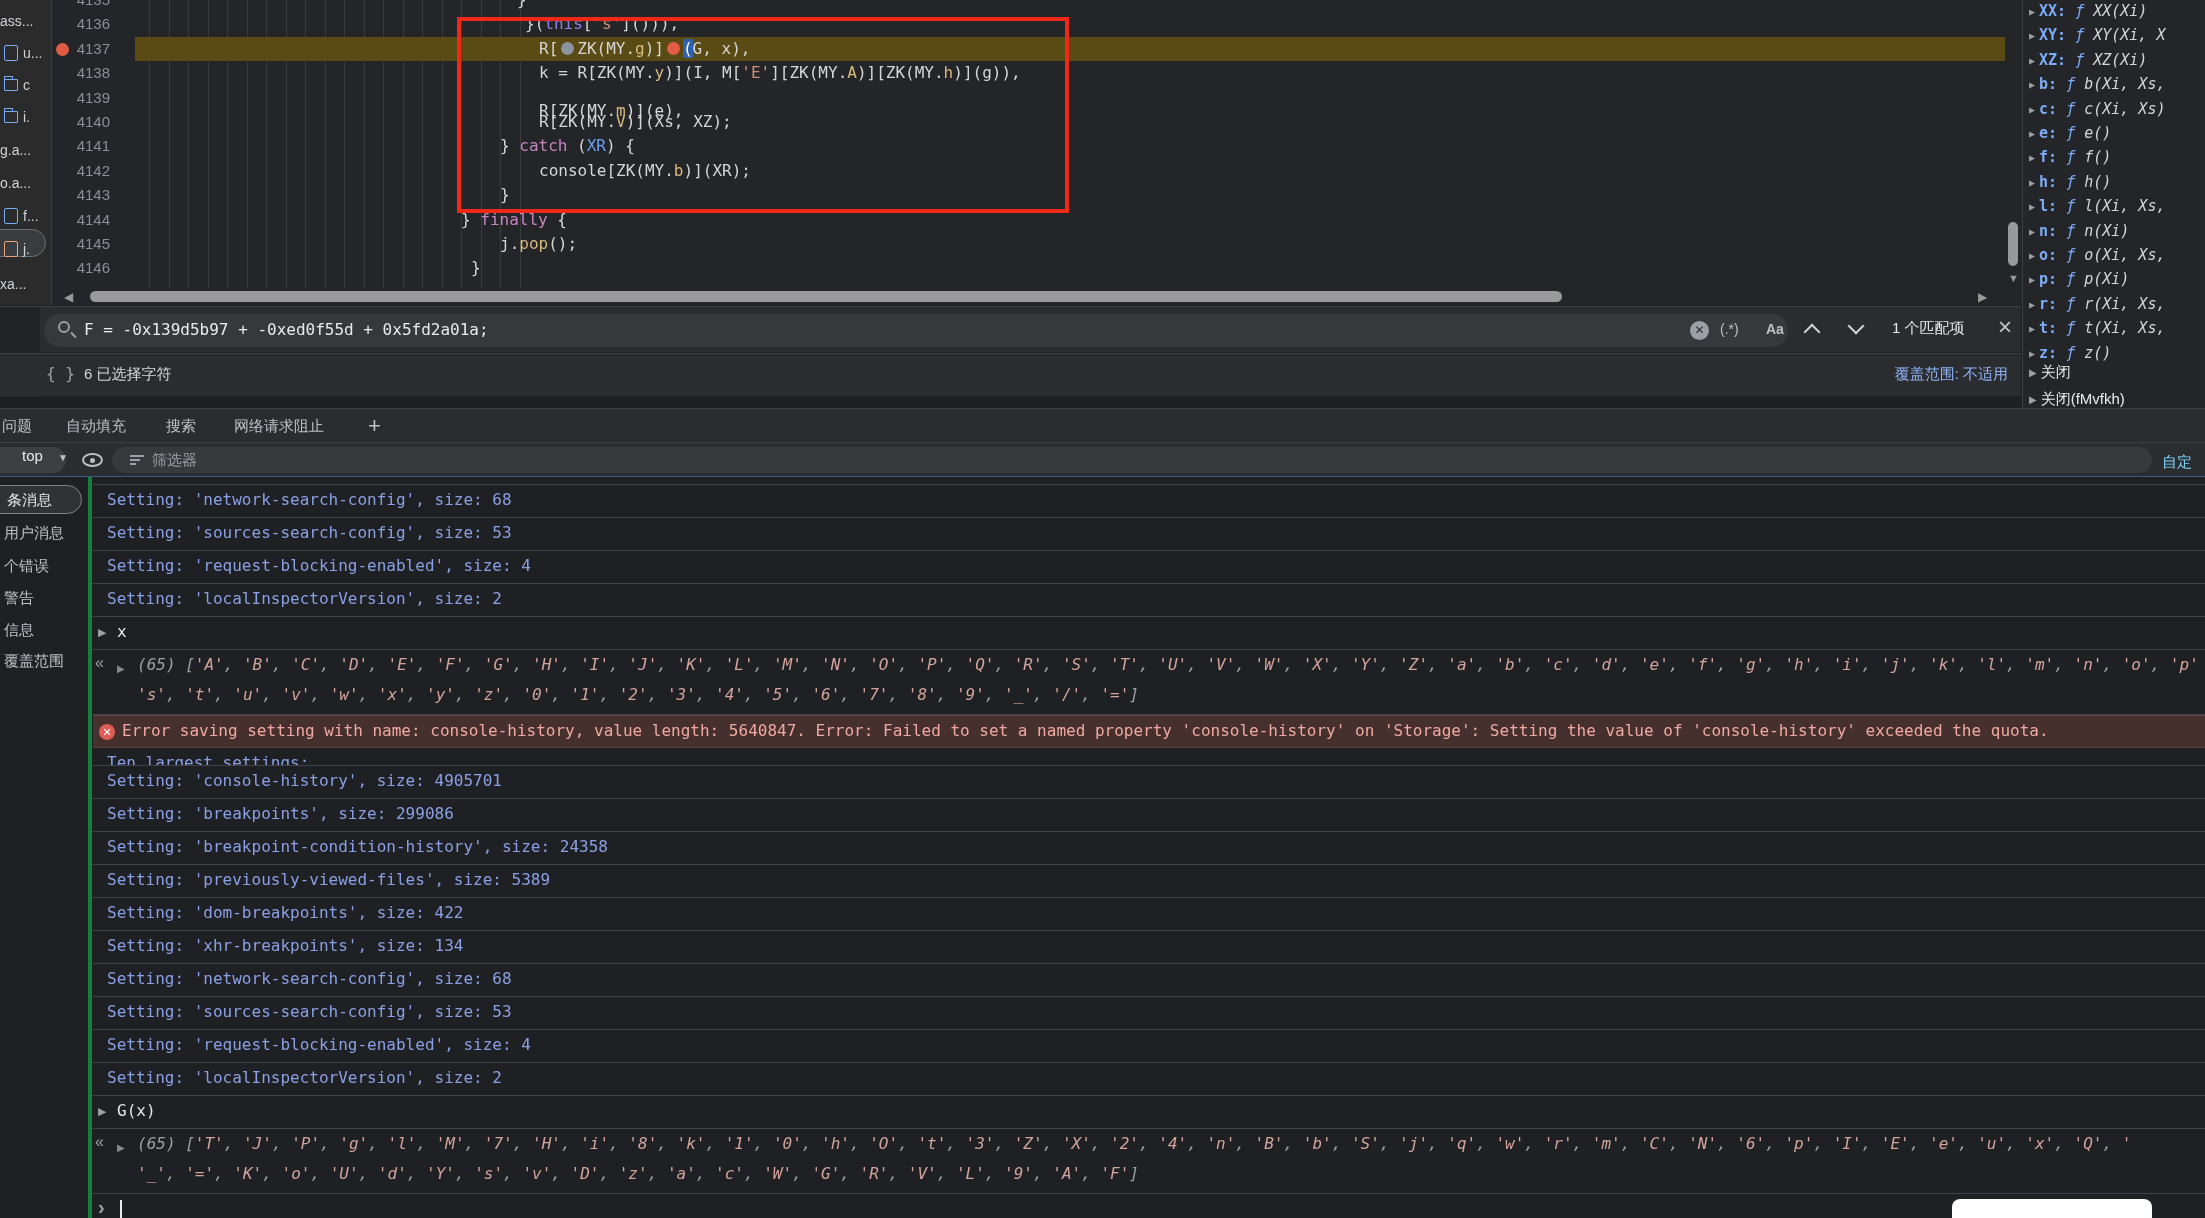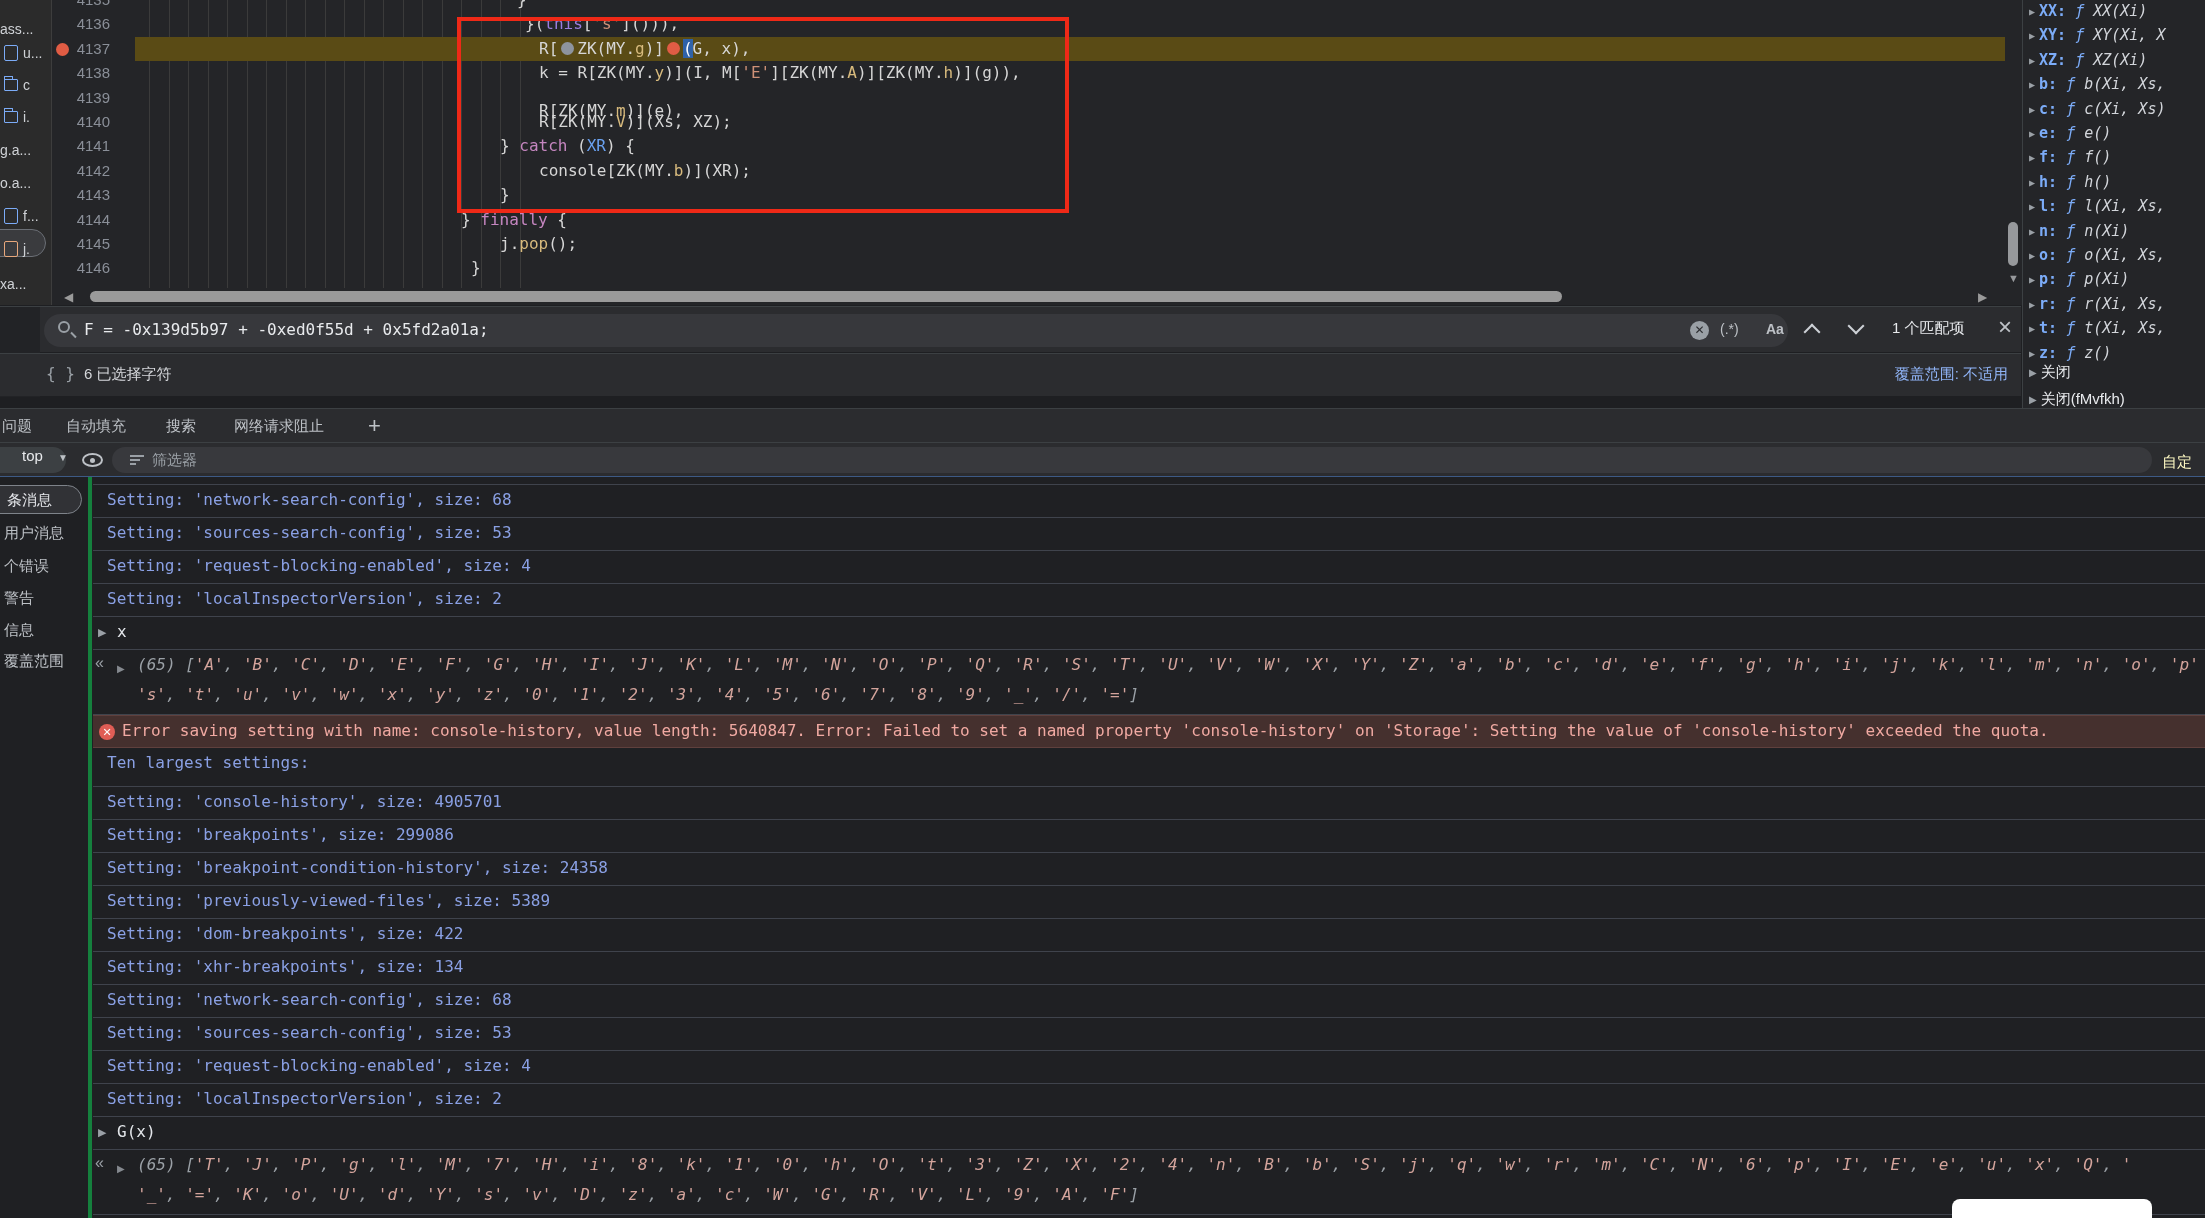--- a/index.html
+++ b/index.html
@@ -111,7 +111,7 @@
 
 <div id="editor" class="abs">
   <div id="filenav" class="abs">
-      <div class="fn-item" style="top: 16px; left: 0px; justify-content: flex-end;">
+      <div class="fn-item" style="top: 8px; left: 0px; justify-content: flex-end;">
         <span>ass...</span>
       </div>
       <div class="fn-item" style="top: 40px; left: 4px;">

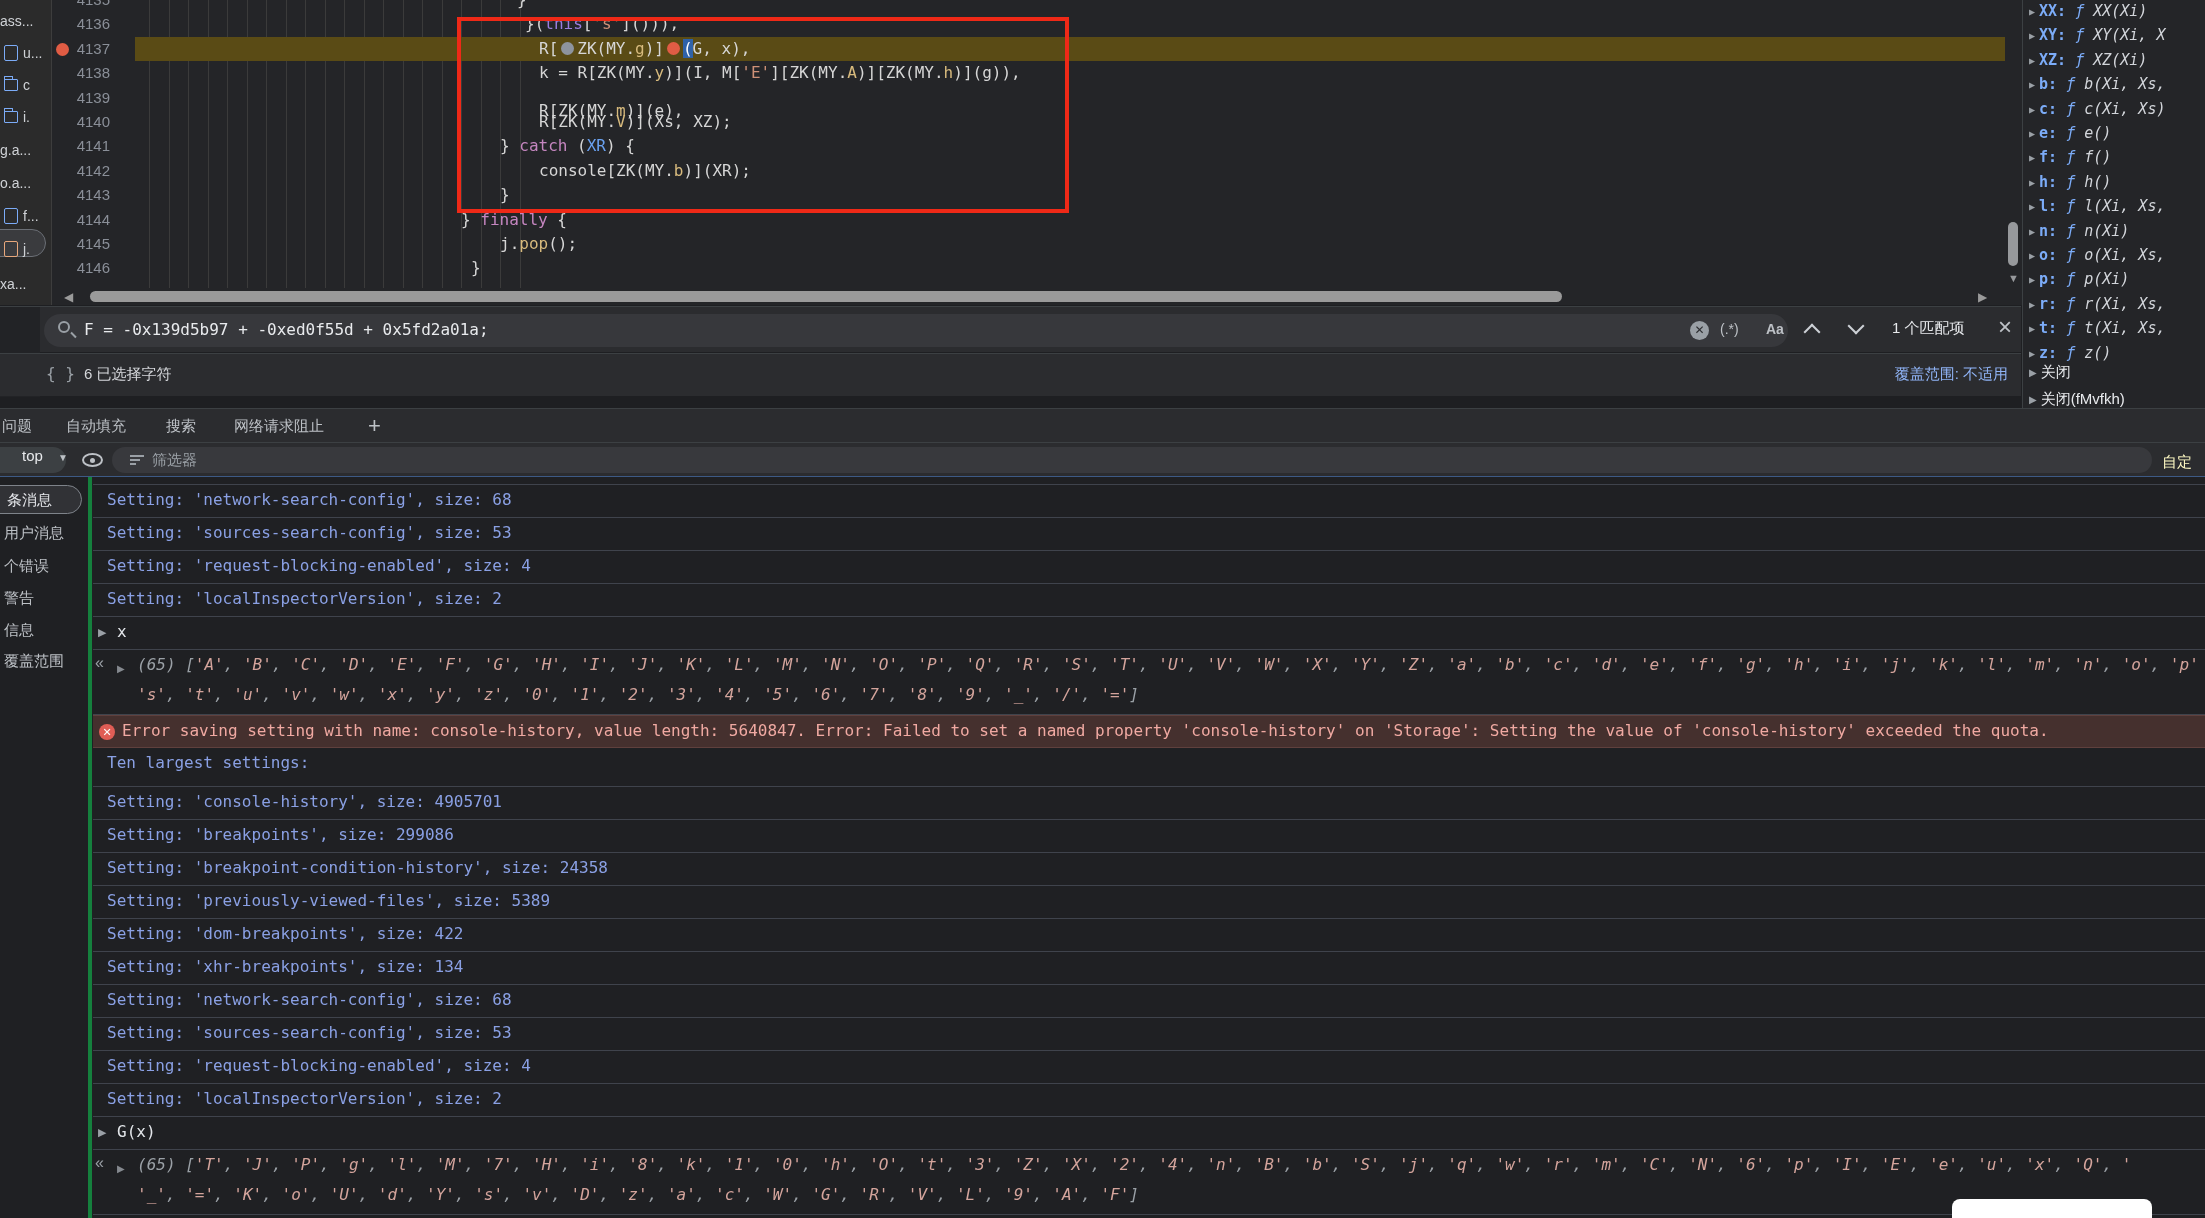--- a/index.html
+++ b/index.html
@@ -80,7 +80,7 @@
   #filter-pill { position:absolute; left:112px; top:4px; width:2040px; height:26px; background:#38393d; border-radius:13px; }
   .fbar { position:absolute; left:18px; height:2px; background:#9aa0a6; }
   #filter-text { position:absolute; left:40px; top:4px; color:#9aa0a6; font-size:15px; }
-  #custom-lvl { position:absolute; left:2162px; top:10px; color:#fef9c3; font-size:15px; white-space:nowrap; }
+  #custom-lvl { position:absolute; left:2162px; top:10px; color:#7dd3fc; font-size:15px; white-space:nowrap; }
 
   
   #console { left:0; top:477px; width:2205px; height:741px; background:#1f2023; overflow:hidden; }

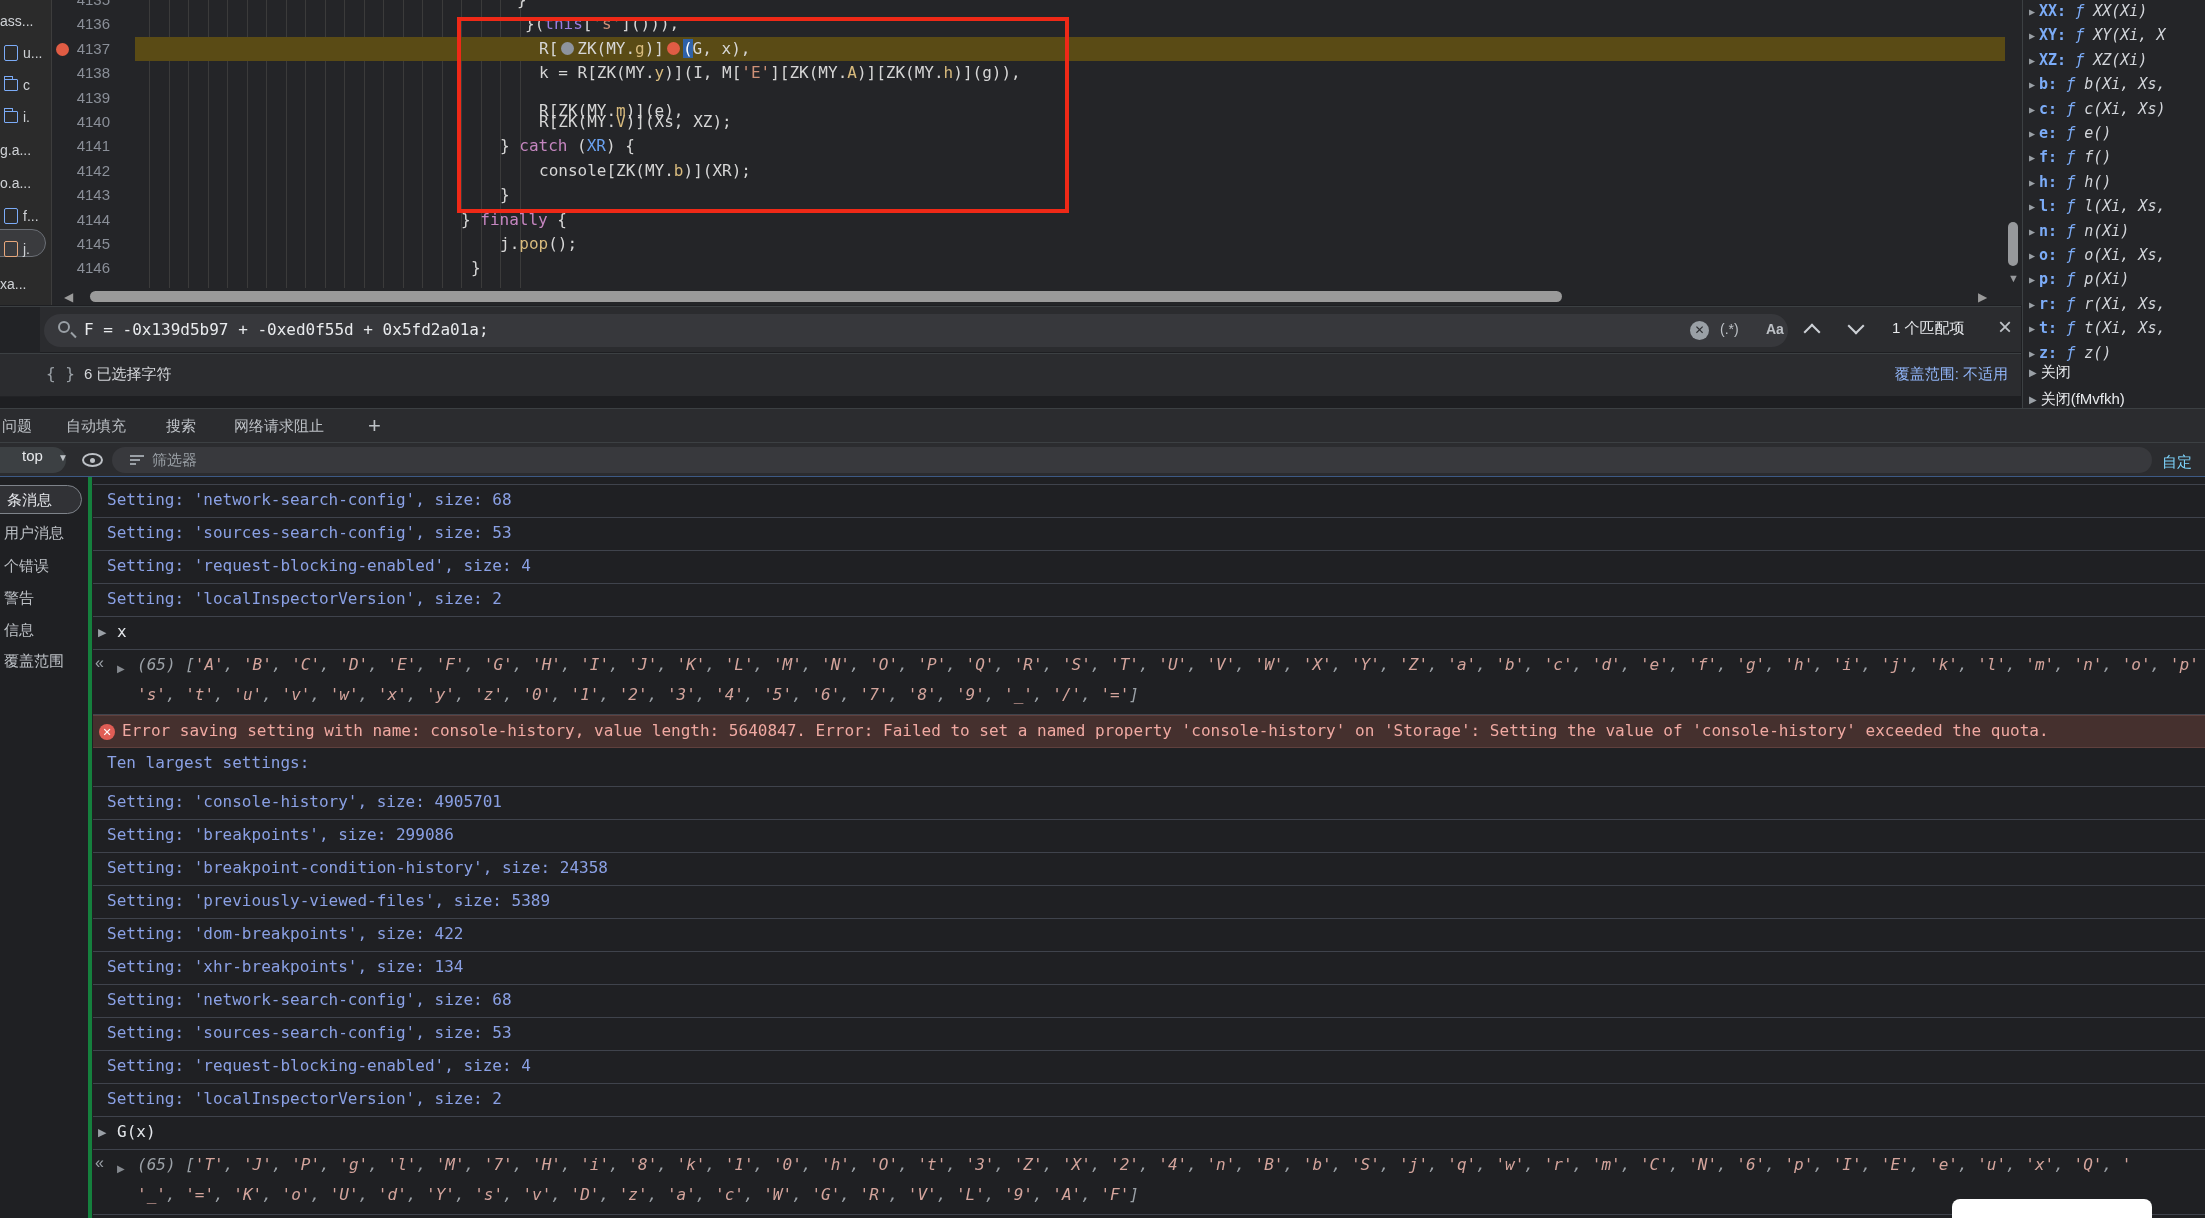--- a/index.html
+++ b/index.html
@@ -309,7 +309,7 @@
         <div class="err-ico">✕</div>
         <div class="txt">Error saving setting with name: console-history, value length: 5640847. Error: Failed to set a named property 'console-history' on 'Storage': Setting the value of 'console-history' exceeded the quota.</div>
       </div>
-      <div class="crow" style="height: 39px;">
+      <div class="crow" style="height: 18px;">
         <div class="txt c-log">Ten largest settings:</div>
       </div>
       <div class="crow" style="height: 33px;">

